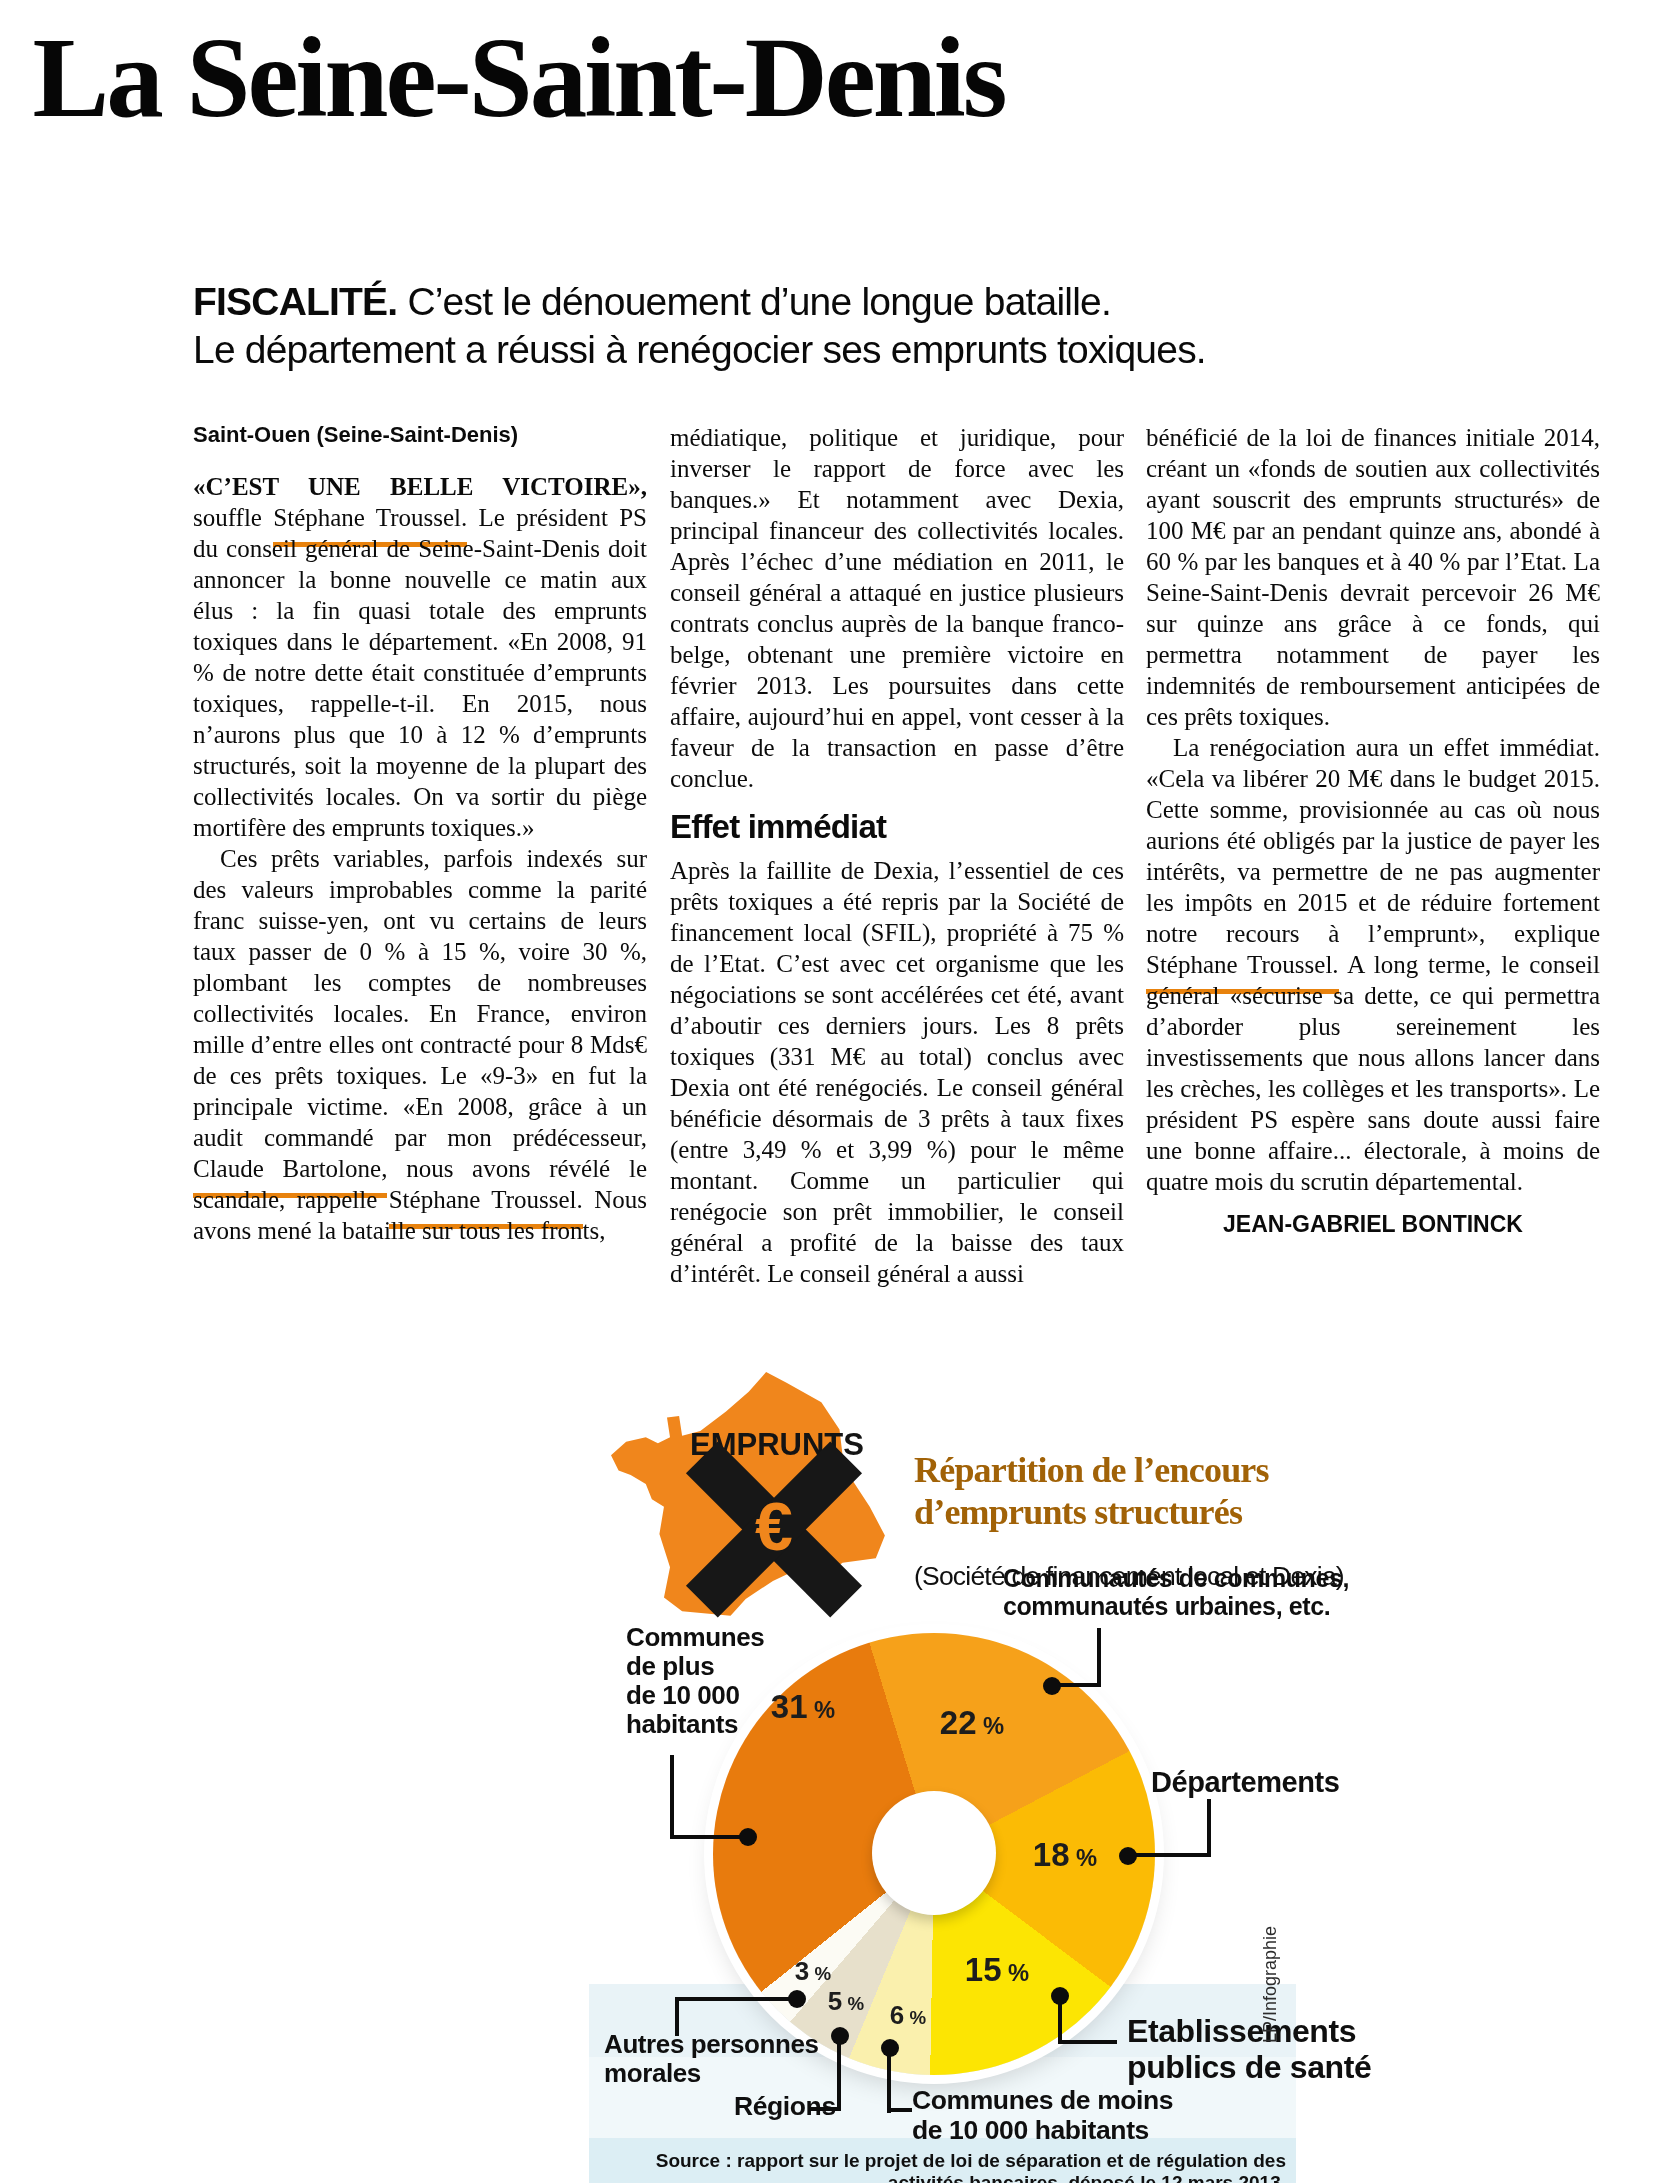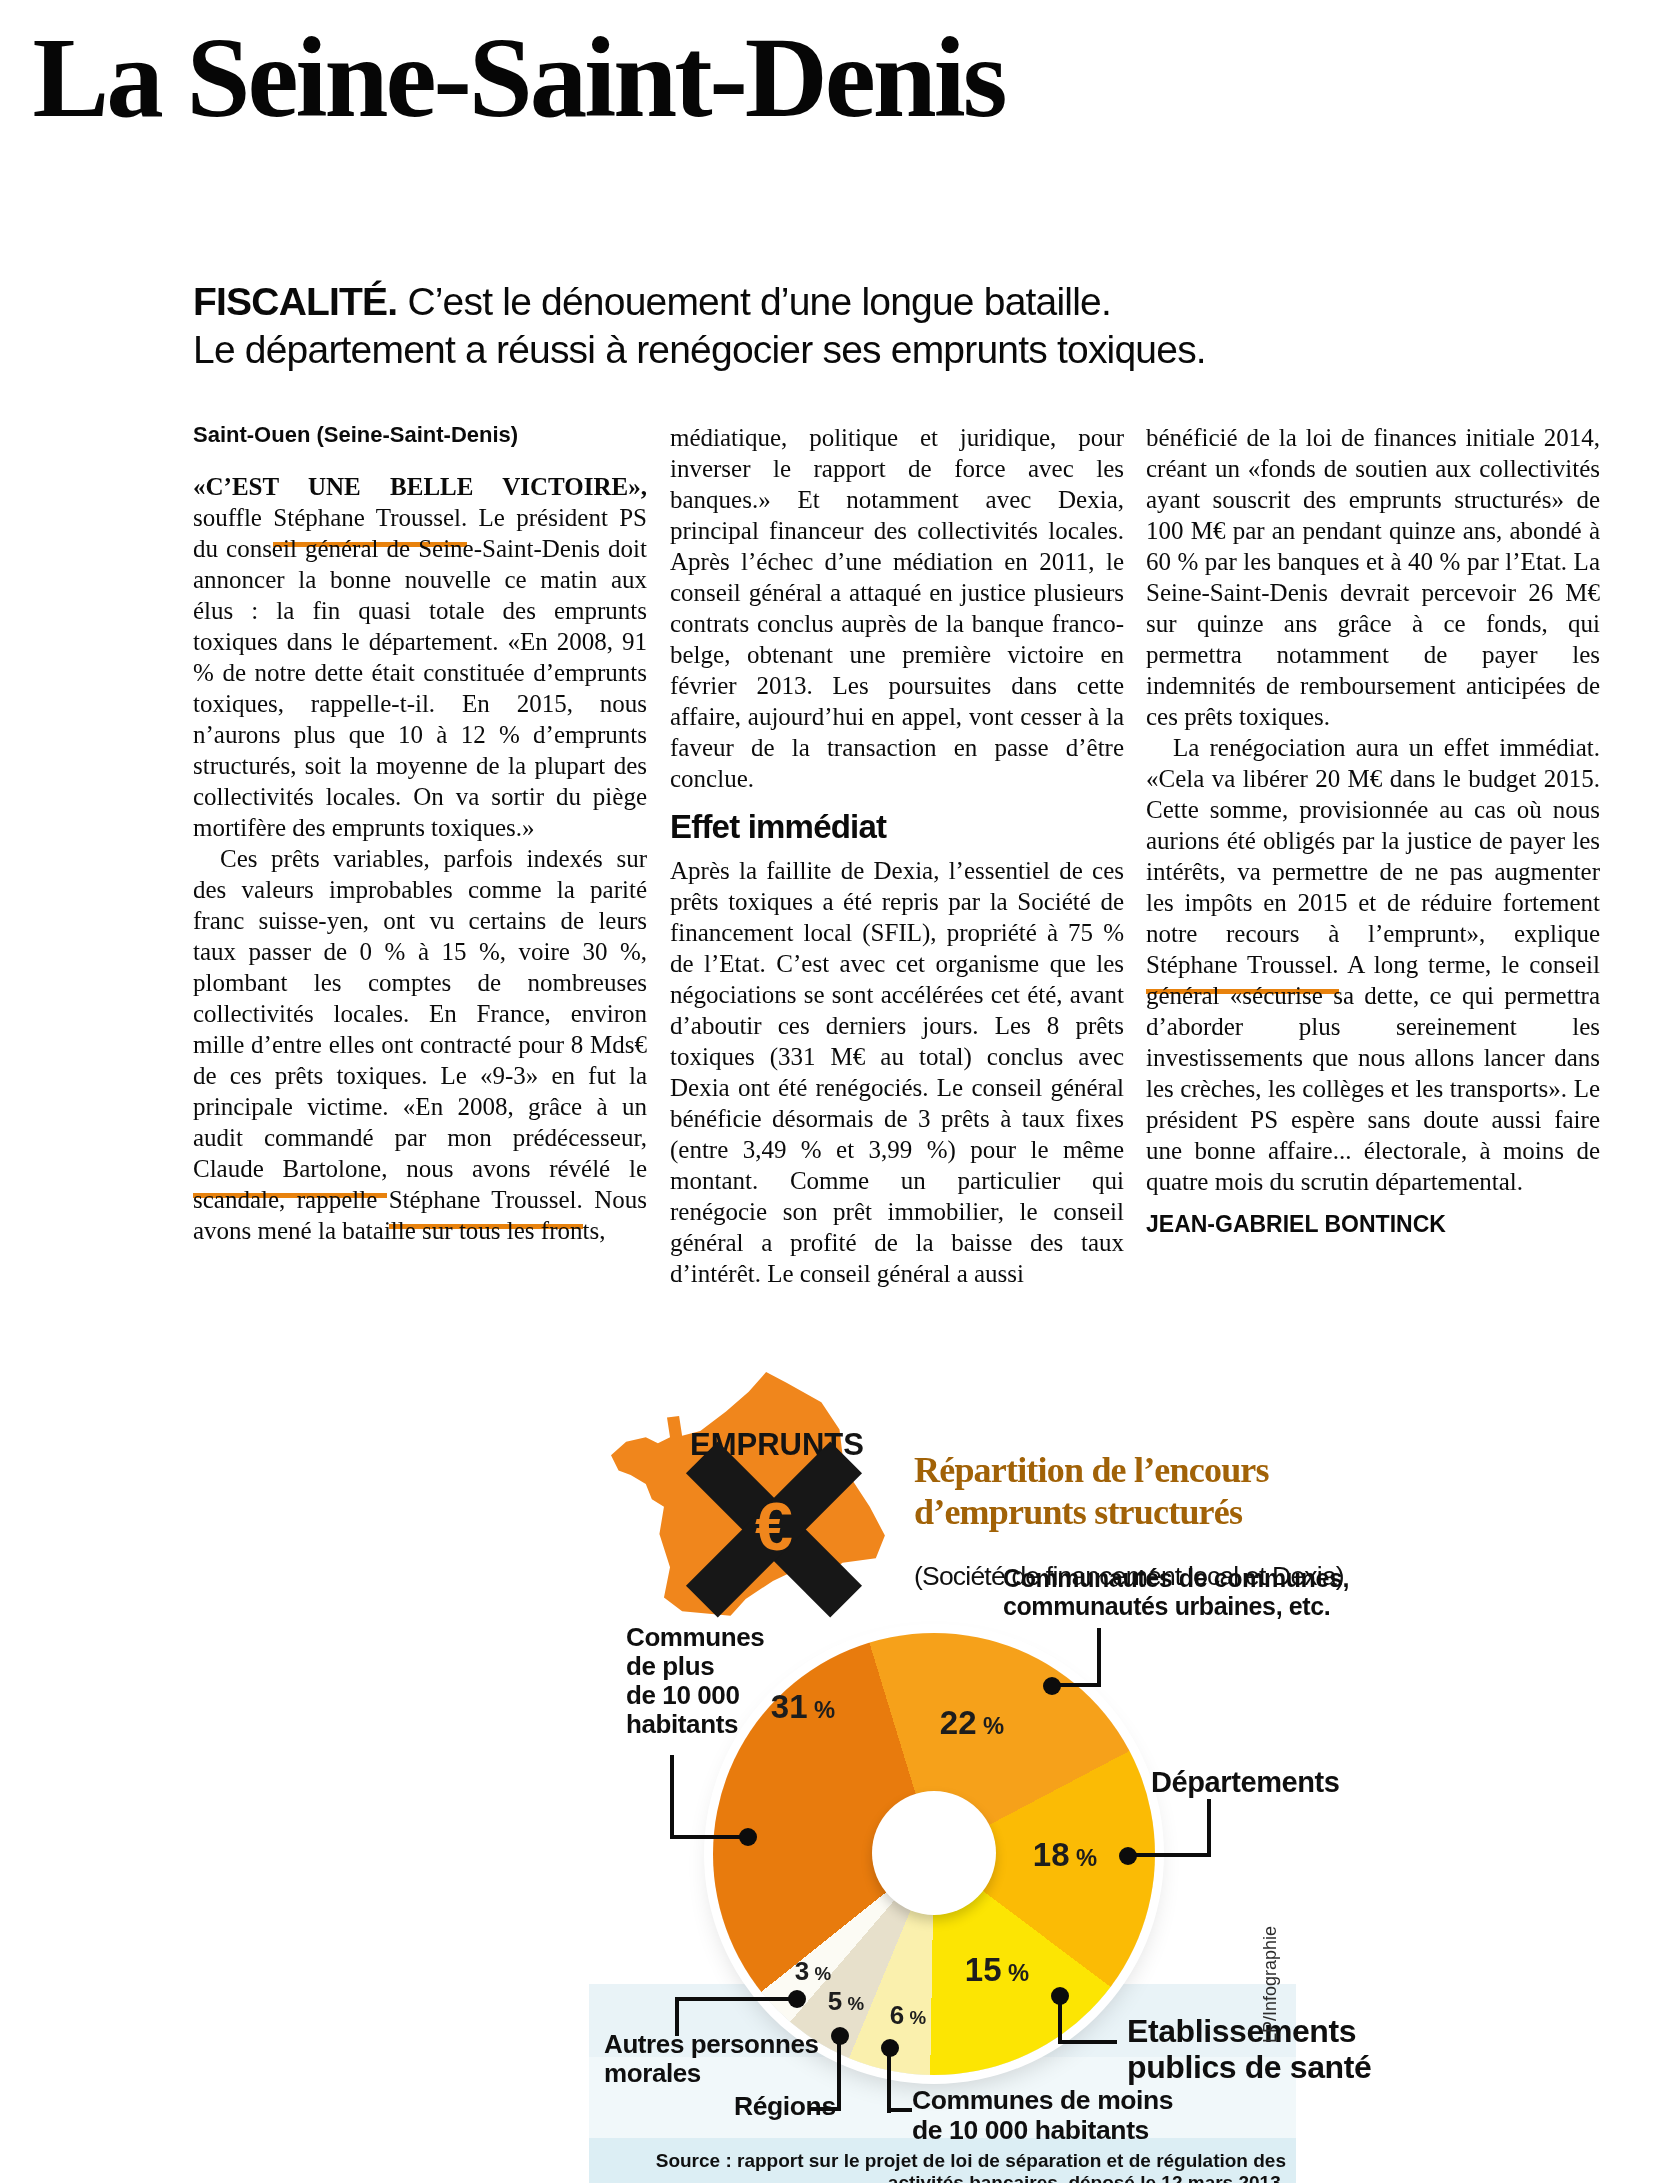--- a/index.html
+++ b/index.html
@@ -23,7 +23,7 @@
   .lead-b { font-weight:700; }
   .uo { border-bottom:5.3px solid #E8820D; padding-bottom:11px; }
   .subhead { font-family:"Liberation Sans", sans-serif; font-weight:700; font-size:33px; margin:13.6px 0 9px 0; letter-spacing:-0.8px; }
-  .byline { font-family:"Liberation Sans", sans-serif; font-weight:700; font-size:23px; text-align:left; margin-top:13.6px; }
+  .byline { font-family:"Liberation Sans", sans-serif; font-weight:700; font-size:23px; text-align:center; margin-top:13.6px; }
 
   
   .band { position:absolute; z-index:1; }

